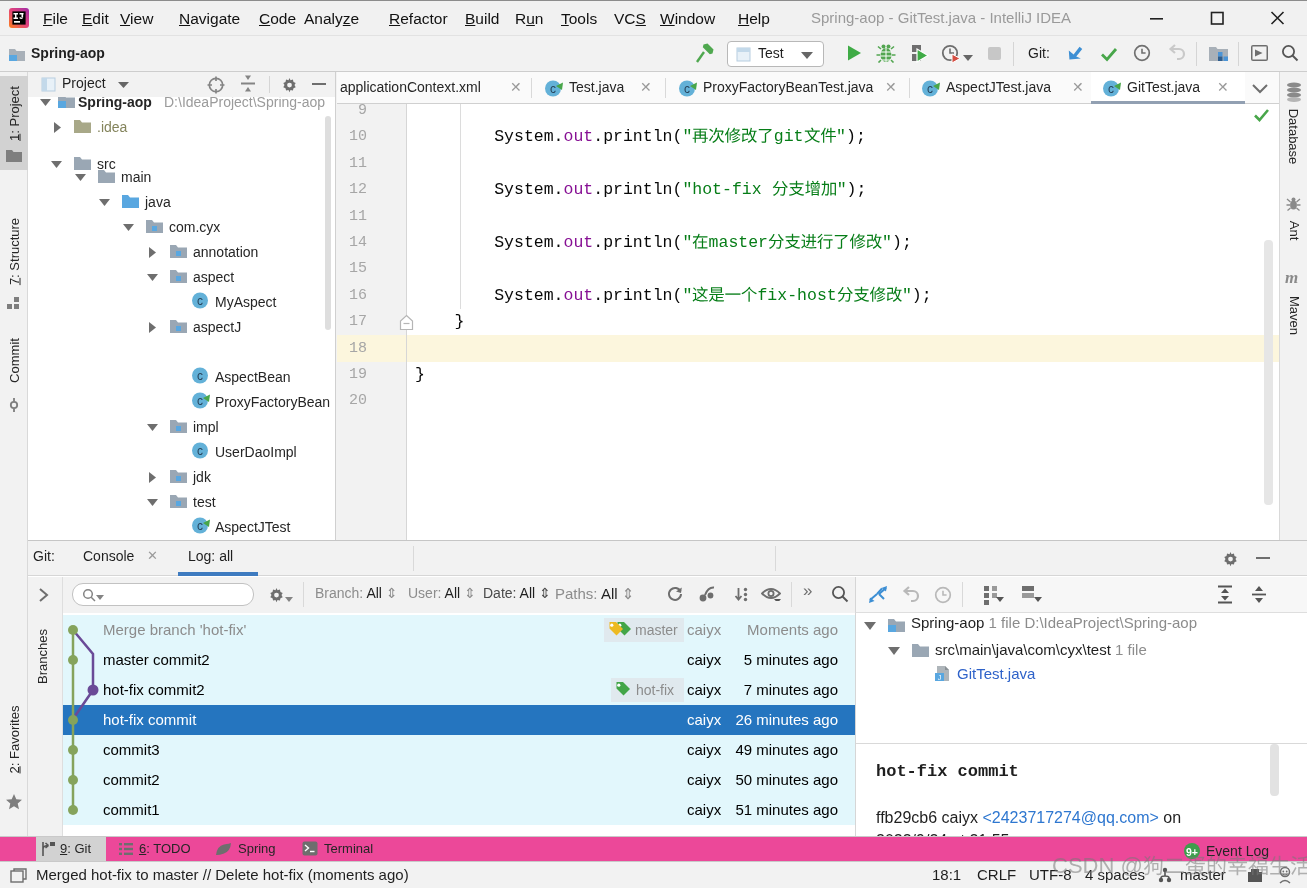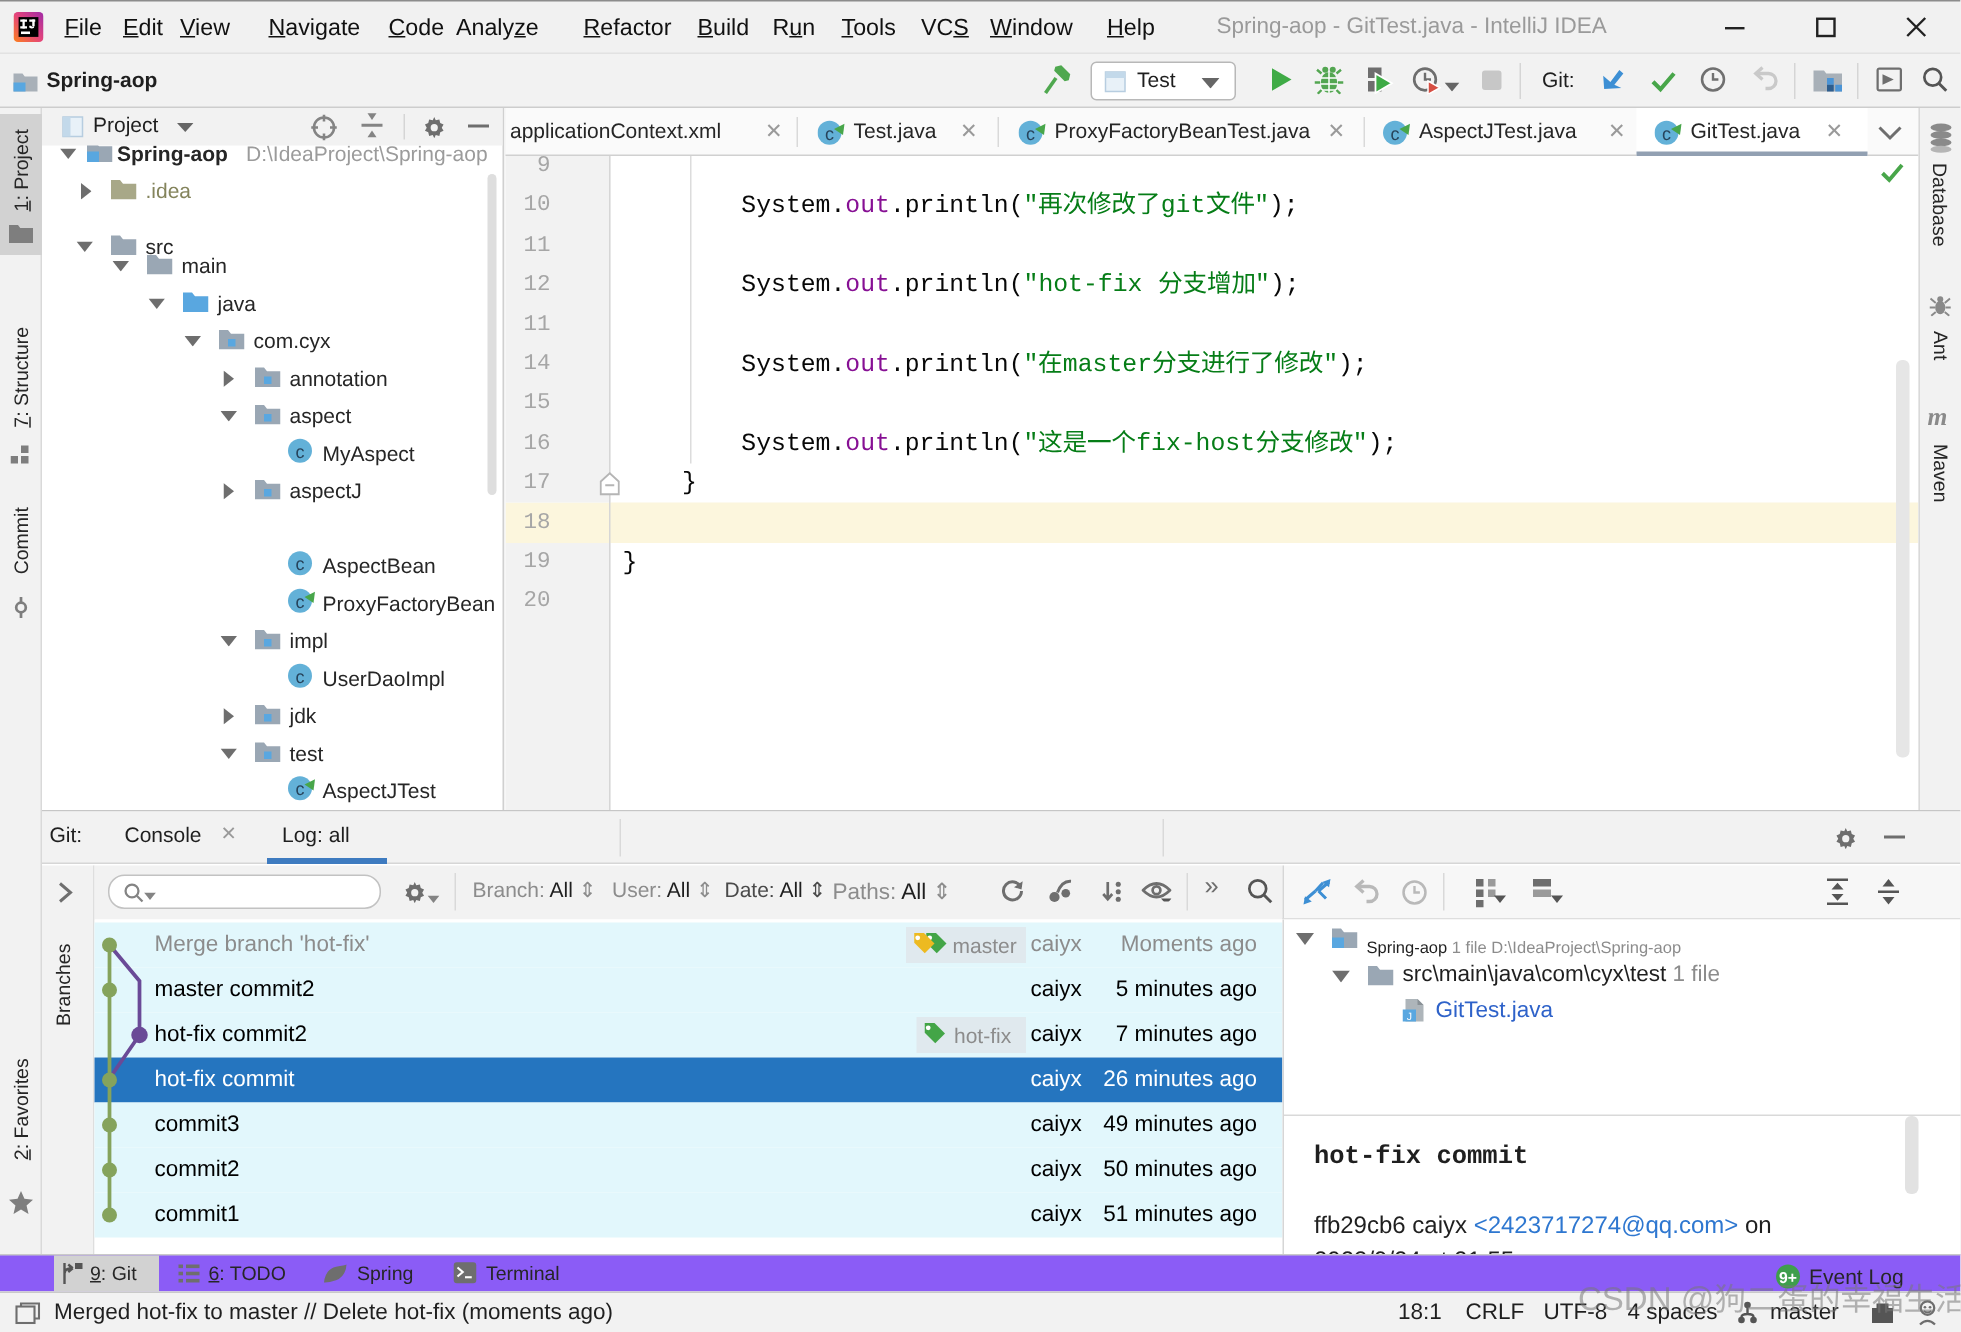--- a/index.html
+++ b/index.html
@@ -725,7 +725,7 @@
         <path d="M0 2 h6 l2 2.5 H17 v10.5 H0z" fill="#9aa7b4"></path>
         <rect x="0" y="8" width="8" height="7" fill="#59a7e0"></rect>
       </svg>
-    <div class="abs" style="left:55px;top:13px;font-size:11px;color:#1f1f1f">Spring-aop <span class="gr">1 file</span> <span class="gr">D:\IdeaProject\Spring-aop</span></div>
+    <div class="abs" style="left:55px;top:1px;font-size:15px;color:#1f1f1f">Spring-aop <span class="gr">1 file</span> <span class="gr">D:\IdeaProject\Spring-aop</span></div>
     <svg class="abs" style="left:32px;top:34px" width="12" height="8">
         <path d="M0 0 h12 L6 8z" fill="#6e6e6e"></path>
       </svg>

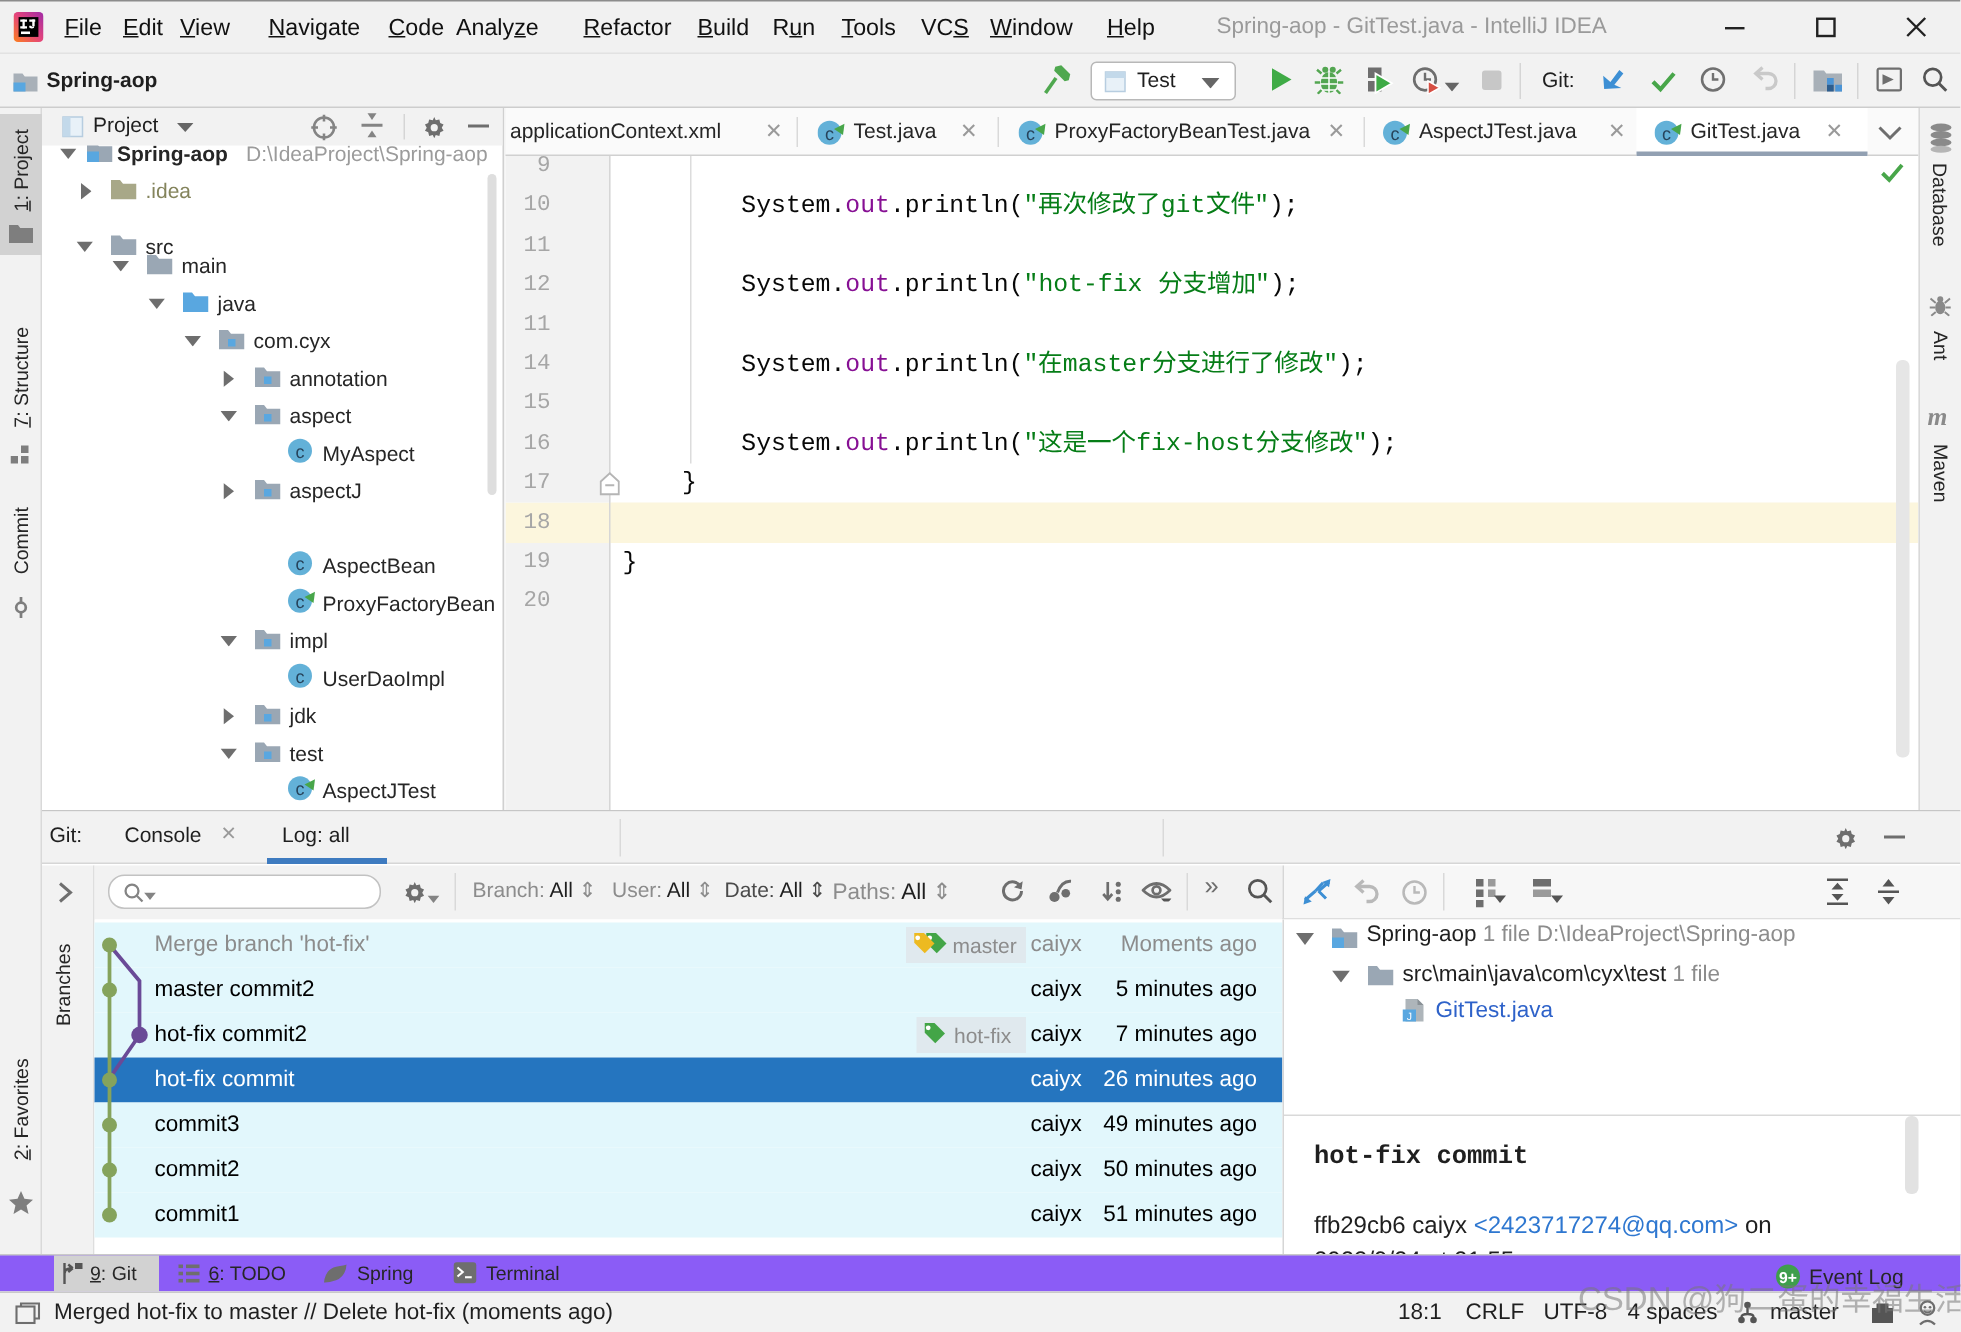--- a/index.html
+++ b/index.html
@@ -56,7 +56,7 @@
 .gr { color:#8c8c8c; }
 
 
-#toolbtns { position:absolute; left:0; top:836px; width:1307px; height:25px; background:#8b5cf6; border-top:1px solid #c9c9c9; font-size:13px; color:#262626; }
+#toolbtns { position:absolute; left:0; top:836px; width:1307px; height:25px; background:#ec4899; border-top:1px solid #c9c9c9; font-size:13px; color:#262626; }
 #statusbar { position:absolute; left:0; top:861px; width:1307px; height:27px; background:#f2f2f2; border-top:1px solid #c9c9c9; font-size:15px; color:#1f1f1f; }
 #watermark { position:absolute; left:1052px; top:853px; font-size:22px; color:rgba(120,120,120,0.55); white-space:nowrap; z-index:50; }
 </style>

